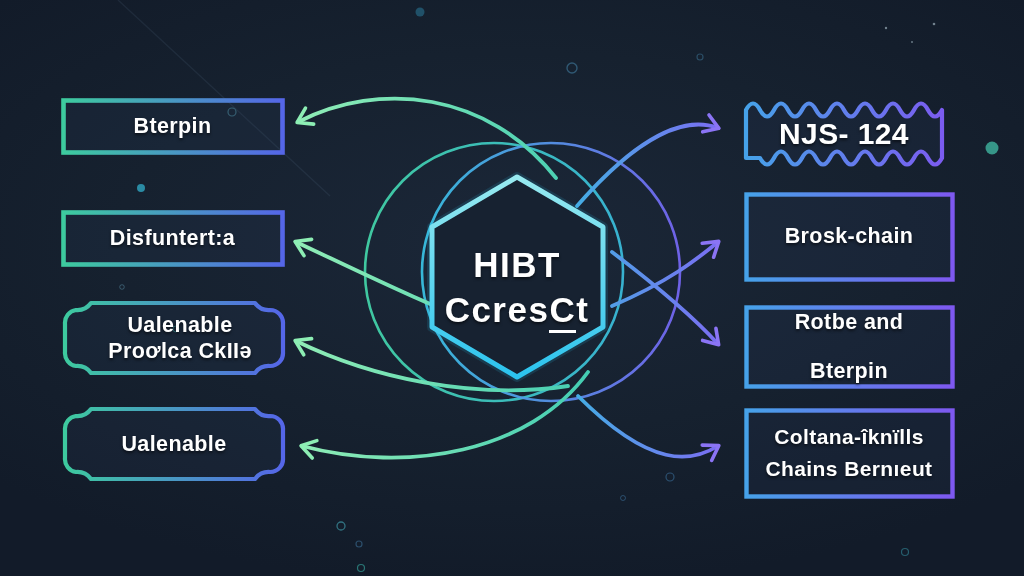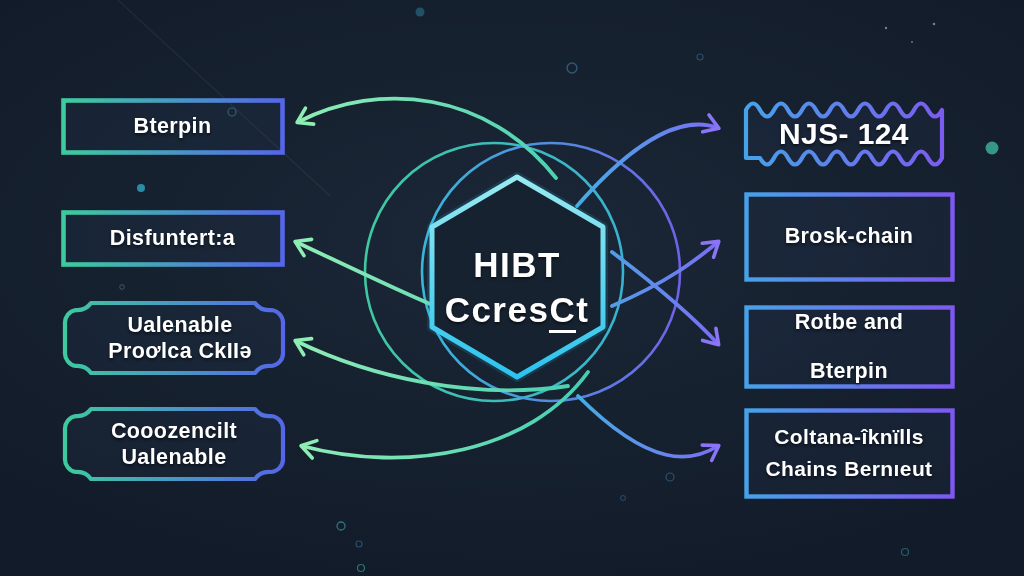--- a/index.html
+++ b/index.html
@@ -129,7 +129,6 @@
   </div>
 
   <div class="lbl fs21" style="left:65px;top:409px;width:218px;height:70px;">
-    <span>Cooozencilt</span>
     <span>Ualenable</span>
   </div>
 

